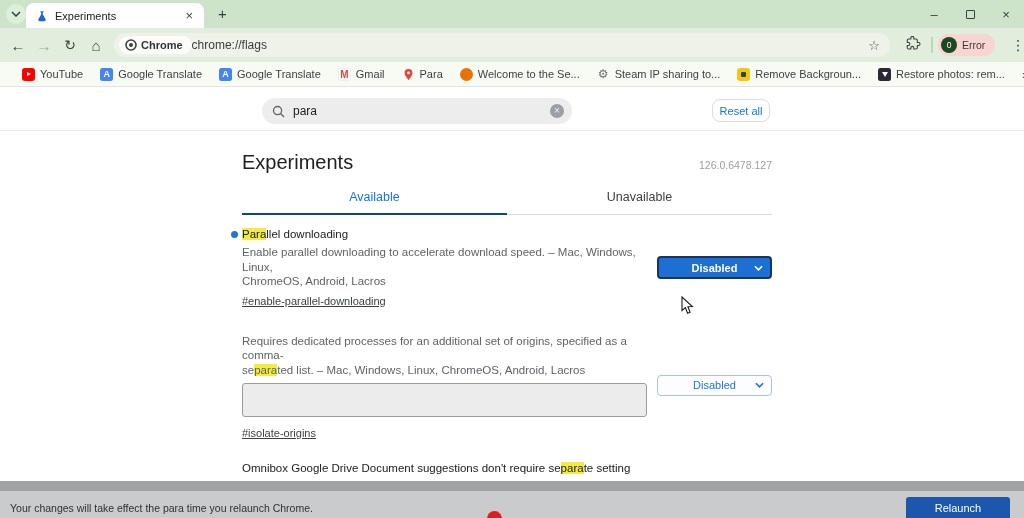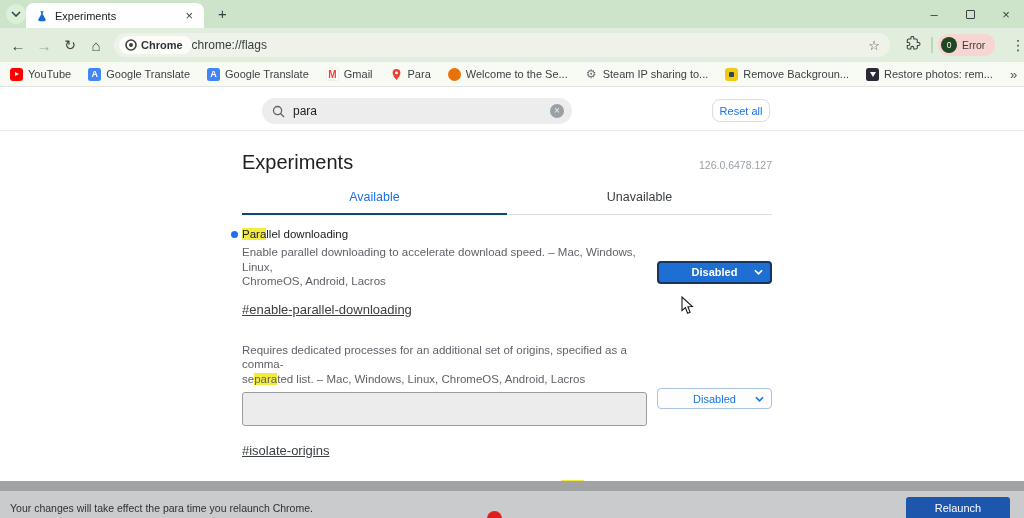--- a/index.html
+++ b/index.html
@@ -38,7 +38,7 @@
   .more-dots { position:absolute; left:1005px; top:0; height:34px; display:flex; align-items:center; font-size:14px; color:#3c4043; padding:0 6px; }
 
   
-  #bookmarks { position:absolute; left:0; top:62px; width:1024px; height:25px; background:#f8fbf4; border-bottom:1px solid #e2e5df; display:flex; align-items:center; padding:0 10px; }
+  #bookmarks { position:absolute; left:0; top:62px; width:1024px; height:25px; background:#f8fbf4; border-bottom:1px solid #e2e5df; display:flex; align-items:center; padding:0 22px; }
   .bm-item { display:flex; align-items:center; margin-right:17px; white-space:nowrap; }
   .bm-label { font-size:11px; color:#3b3f43; margin-left:5px; }
   .fav { width:13px; height:13px; display:inline-flex; align-items:center; justify-content:center; flex:0 0 auto; }

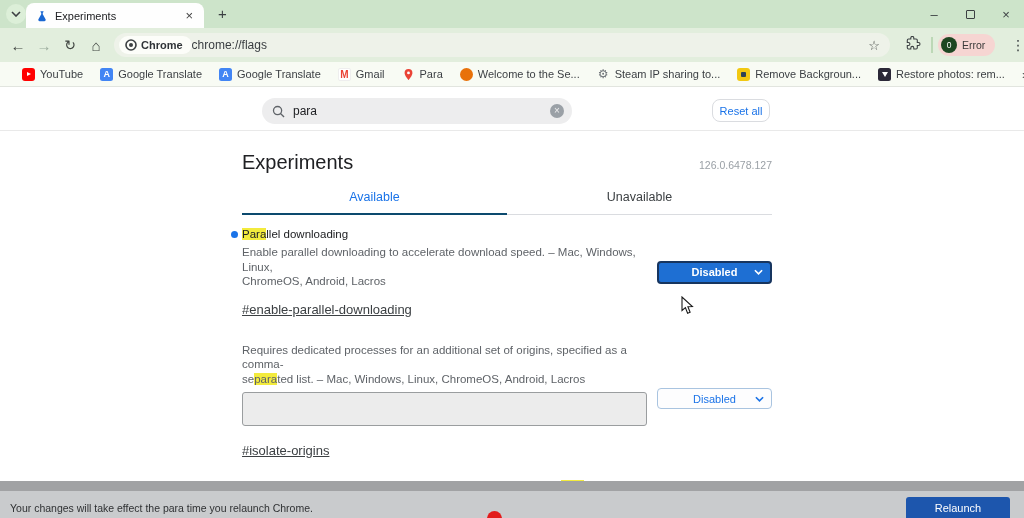--- a/index.html
+++ b/index.html
@@ -82,7 +82,7 @@
   .bullet { position:absolute; left:-11px; top:4px; width:7px; height:7px; border-radius:50%; background:#1a73e8; }
   .hl { background:#f3eb3d; }
   .flag-desc { font-size:11.5px; color:#5f6368; line-height:14.5px; margin-top:4px; white-space:pre-line; }
-  .flag-link { display:inline-block; margin-top:13px; font-size:13px; color:#3c4043; text-decoration:underline;text-align:center; }
+  .flag-link { display:inline-block; margin-top:6px; font-size:11px; color:#3c4043; text-decoration:underline;text-align:center; }
   .flag-textarea { width:405px; height:34px; margin-top:6px; background:#ececec; border:1px solid #9a9d9f; border-radius:3px; resize:none; font-family:"Liberation Sans",sans-serif; }
   .flag-select { width:115px; margin-left:auto; display:flex; align-items:center; justify-content:center; position:relative; border-radius:4px; }
   .sel-primary { height:23px; background:#1e6fd3; border:2px solid #17355f; color:#fff; font-size:11px; font-weight:bold; }

